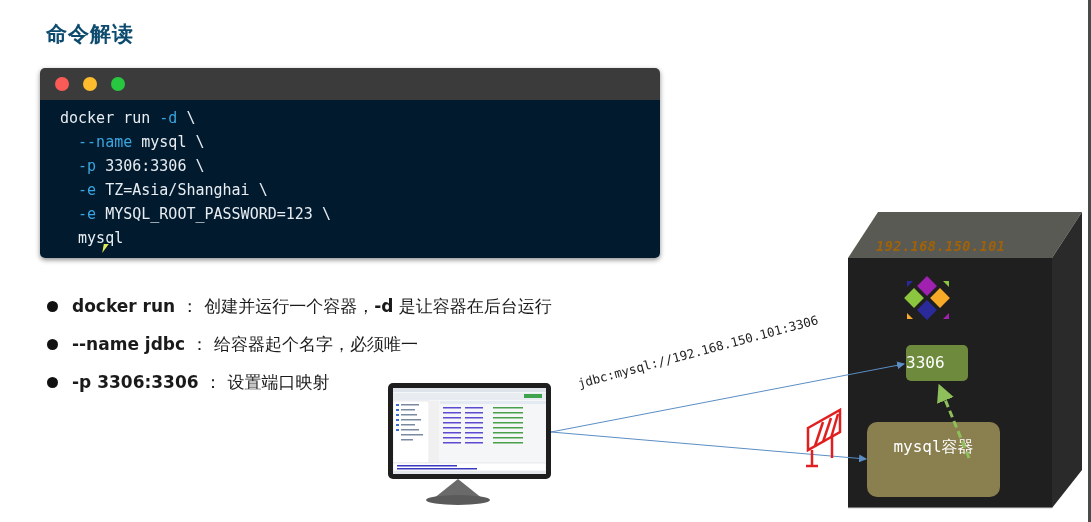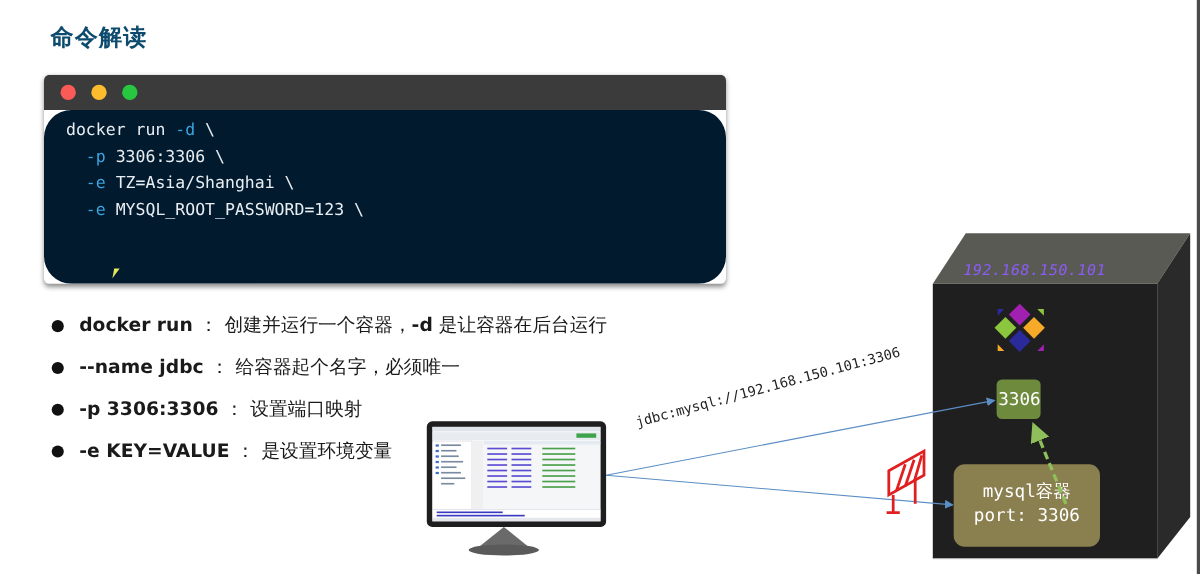--- a/index.html
+++ b/index.html
@@ -12,7 +12,7 @@
   .dot.red { left:15px; background:#fb5b57; }
   .dot.yellow { left:43px; background:#fdbb2e; }
   .dot.green { left:71px; background:#27c840; }
-  .term-body { background:#011a2e; height:158px; padding:6px 0 0 20px; box-sizing:border-box; font-family:"DejaVu Sans Mono",monospace; font-size:15px; color:#e8edf2;border-radius:25px; }
+  .term-body { background:#011a2e; height:158px; padding:6px 0 0 20px; box-sizing:border-box; font-family:"DejaVu Sans Mono",monospace; font-size:15px; color:#e8edf2; }
   .line { height:24px; line-height:24px; white-space:pre; }
   .flag { color:#3aa5e0; }
   .cursor { position:absolute; left:103px; top:244px; width:0; height:0; border-left:5px solid #e4e85a; border-top:0; border-bottom:9px solid transparent; transform:skewX(-10deg); }

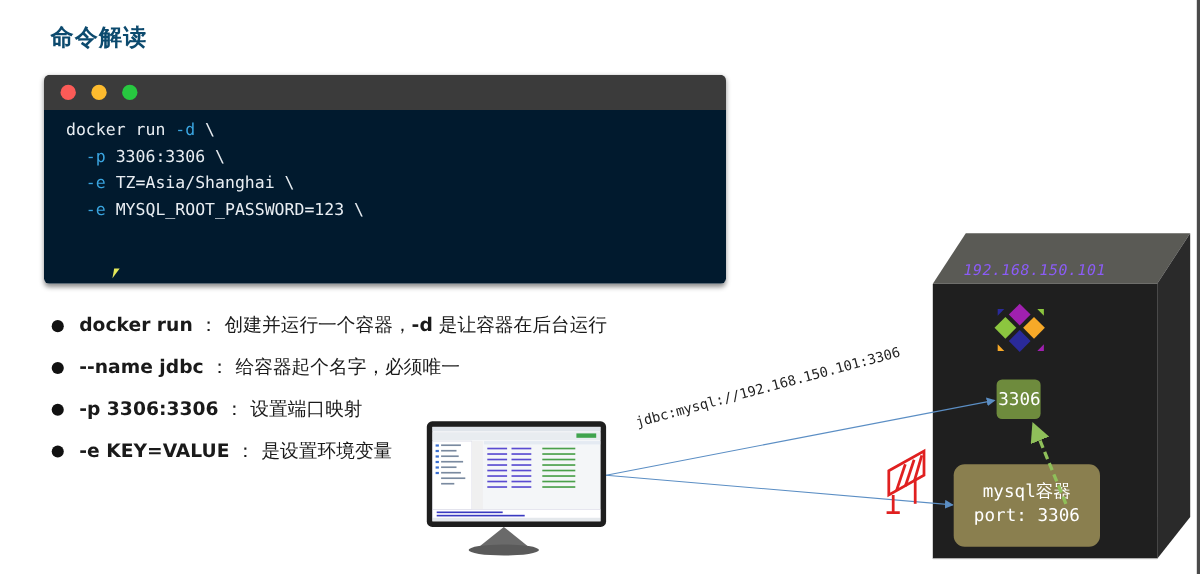--- a/index.html
+++ b/index.html
@@ -47,6 +47,7 @@
   </div>
   <div class="term-body">
     <div class="line"><span>docker run </span><span class="flag">-d</span><span> \</span></div>
+    <div class="line"><span>  </span><span class="flag">--name</span><span> mysql \</span></div>
     <div class="line"><span>  </span><span class="flag">-p</span><span> 3306:3306 \</span></div>
     <div class="line"><span>  </span><span class="flag">-e</span><span> TZ=Asia/Shanghai \</span></div>
     <div class="line"><span>  </span><span class="flag">-e</span><span> MYSQL_ROOT_PASSWORD=123 \</span></div>

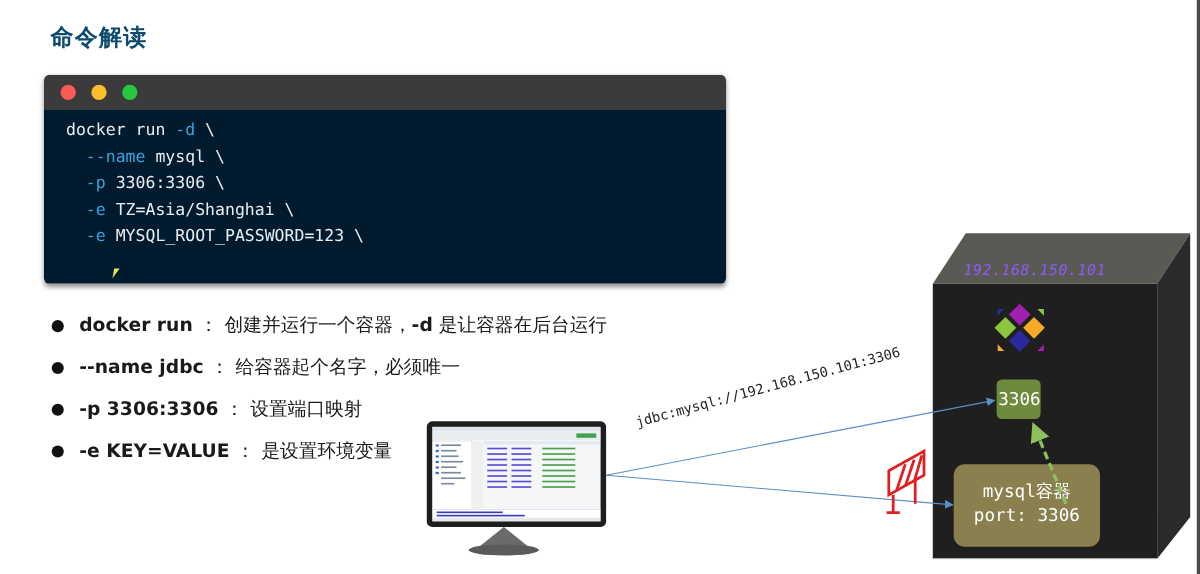--- a/index.html
+++ b/index.html
@@ -51,6 +51,7 @@
     <div class="line"><span>  </span><span class="flag">-p</span><span> 3306:3306 \</span></div>
     <div class="line"><span>  </span><span class="flag">-e</span><span> TZ=Asia/Shanghai \</span></div>
     <div class="line"><span>  </span><span class="flag">-e</span><span> MYSQL_ROOT_PASSWORD=123 \</span></div>
+    <div class="line"><span>  </span><span>mysql</span></div>
   </div>
 </div>
 <div class="cursor"></div>

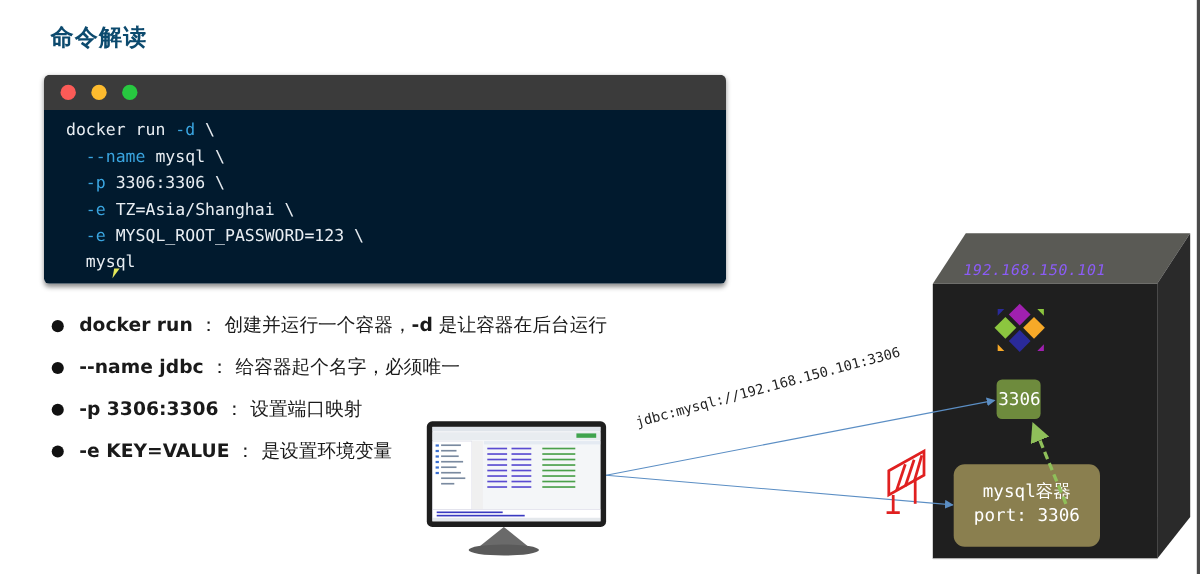--- a/index.html
+++ b/index.html
@@ -27,7 +27,7 @@
   .stand { position:absolute; left:433px; top:479px; width:0; height:0; border-left:25px solid transparent; border-right:25px solid transparent; border-bottom:20px solid #6a6a6a; }
   .stand-base { position:absolute; left:426px; top:495px; width:64px; height:10px; background:#5a5a5a; border-radius:50%; }
   .link-label { position:absolute; left:580px; top:376px; transform:rotate(-15deg); transform-origin:left bottom; font-family:"DejaVu Sans Mono",monospace; font-size:12.5px; color:#222; white-space:nowrap; }
-  .ip-label { position:absolute; left:876px; top:238px; font-family:"DejaVu Sans Mono",monospace; font-style:italic; font-size:13.5px; color:#8b5cf6; letter-spacing:0.5px; }
+  .ip-label { position:absolute; left:876px; top:238px; font-family:"DejaVu Sans Mono",monospace; font-style:italic; font-size:13.5px; color:#a16207; letter-spacing:0.5px;font-weight:bold; }
   .port-box { position:absolute; left:906px; top:345px; width:40px; height:36px; background:#6e8b3d; border-radius:5px; color:#fff; font-family:"DejaVu Sans Mono",monospace; font-size:16px; line-height:36px; text-align:right; }
   .container-box { position:absolute; left:867px; top:422px; width:133px; height:75px; background:#8a7f4f; border-radius:10px; color:#fff; font-family:"DejaVu Sans Mono",monospace; font-size:16px; text-align:center; box-sizing:border-box; padding-top:14px; line-height:22px; }
   svg.overlay { position:absolute; left:0; top:0; }

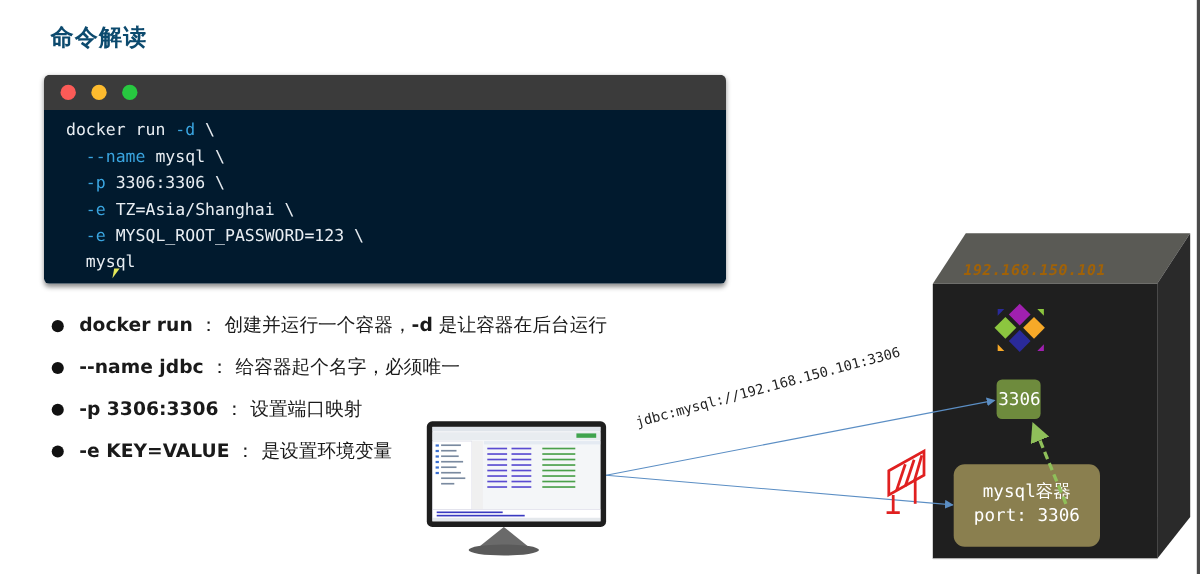--- a/index.html
+++ b/index.html
@@ -16,7 +16,7 @@
   .line { height:24px; line-height:24px; white-space:pre; }
   .flag { color:#3aa5e0; }
   .cursor { position:absolute; left:103px; top:244px; width:0; height:0; border-left:5px solid #e4e85a; border-top:0; border-bottom:9px solid transparent; transform:skewX(-10deg); }
-  .bullets { position:absolute; left:46px; top:282px; }
+  .bullets { position:absolute; left:46px; top:292px; }
   .bullet { position:relative; height:38px; line-height:28px; font-size:17px; color:#1a1a1a; font-family:"DejaVu Sans",sans-serif; padding-left:26px; white-space:nowrap; }
   .bullet::before { content:""; position:absolute; left:1px; top:9px; width:11px; height:11px; background:#111; border-radius:50%; }
   .bullet b { font-weight:bold; }

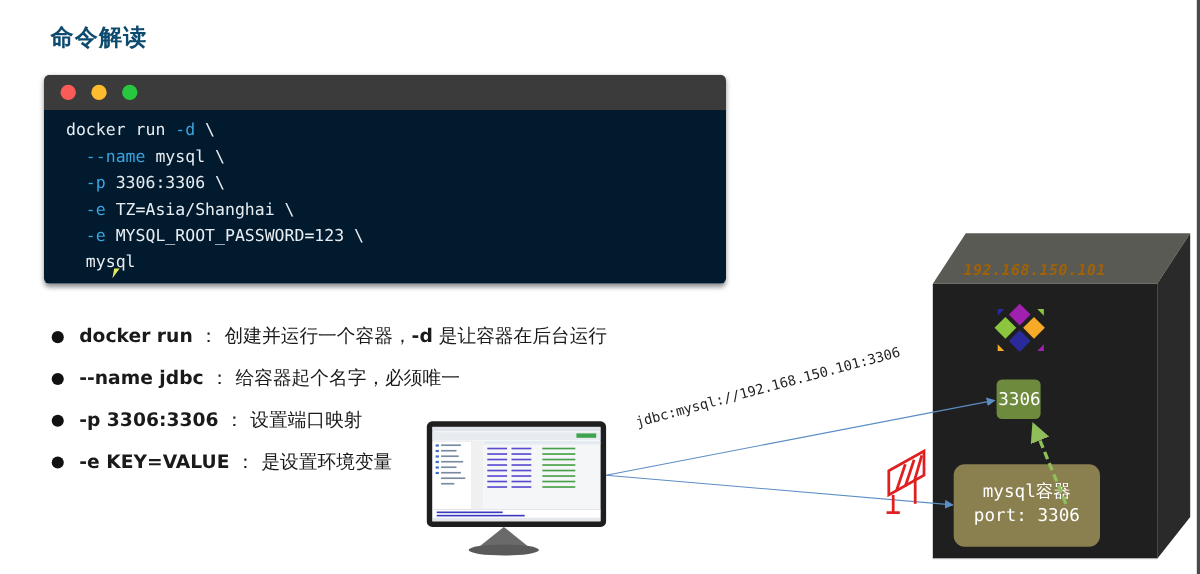--- a/index.html
+++ b/index.html
@@ -28,7 +28,7 @@
   .stand-base { position:absolute; left:426px; top:495px; width:64px; height:10px; background:#5a5a5a; border-radius:50%; }
   .link-label { position:absolute; left:580px; top:376px; transform:rotate(-15deg); transform-origin:left bottom; font-family:"DejaVu Sans Mono",monospace; font-size:12.5px; color:#222; white-space:nowrap; }
   .ip-label { position:absolute; left:876px; top:238px; font-family:"DejaVu Sans Mono",monospace; font-style:italic; font-size:13.5px; color:#a16207; letter-spacing:0.5px;font-weight:bold; }
-  .port-box { position:absolute; left:906px; top:345px; width:40px; height:36px; background:#6e8b3d; border-radius:5px; color:#fff; font-family:"DejaVu Sans Mono",monospace; font-size:16px; line-height:36px; text-align:right; }
+  .port-box { position:absolute; left:906px; top:345px; width:62px; height:36px; background:#6e8b3d; border-radius:5px; color:#fff; font-family:"DejaVu Sans Mono",monospace; font-size:16px; line-height:36px; text-align:left; }
   .container-box { position:absolute; left:867px; top:422px; width:133px; height:75px; background:#8a7f4f; border-radius:10px; color:#fff; font-family:"DejaVu Sans Mono",monospace; font-size:16px; text-align:center; box-sizing:border-box; padding-top:14px; line-height:22px; }
   svg.overlay { position:absolute; left:0; top:0; }
 </style>

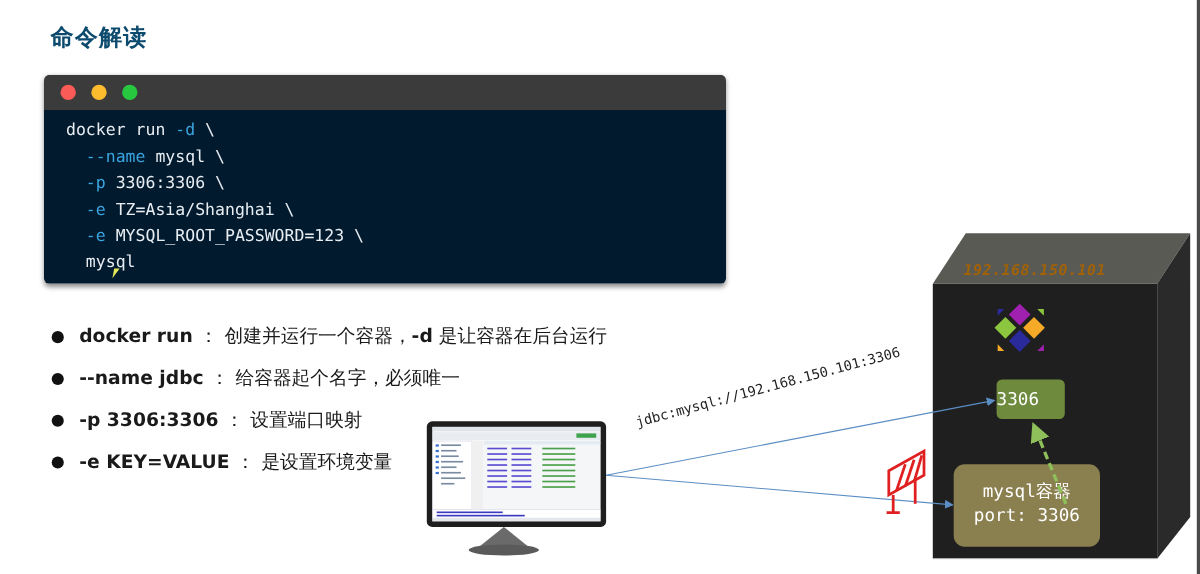--- a/index.html
+++ b/index.html
@@ -60,7 +60,6 @@
   <div class="bullet"><b>docker run</b><span class="sep">：</span><span>创建并运行一个容器，</span><b>-d</b><span> 是让容器在后台运行</span></div>
   <div class="bullet"><b>--name jdbc</b><span class="sep">：</span><span>给容器起个名字，必须唯一</span></div>
   <div class="bullet"><b>-p 3306:3306</b><span class="sep">：</span><span>设置端口映射</span></div>
-  <div class="bullet"><b>-e KEY=VALUE</b><span class="sep">：</span><span>是设置环境变量</span></div>
 </div>
 
 <svg class="overlay" width="1091" height="522">

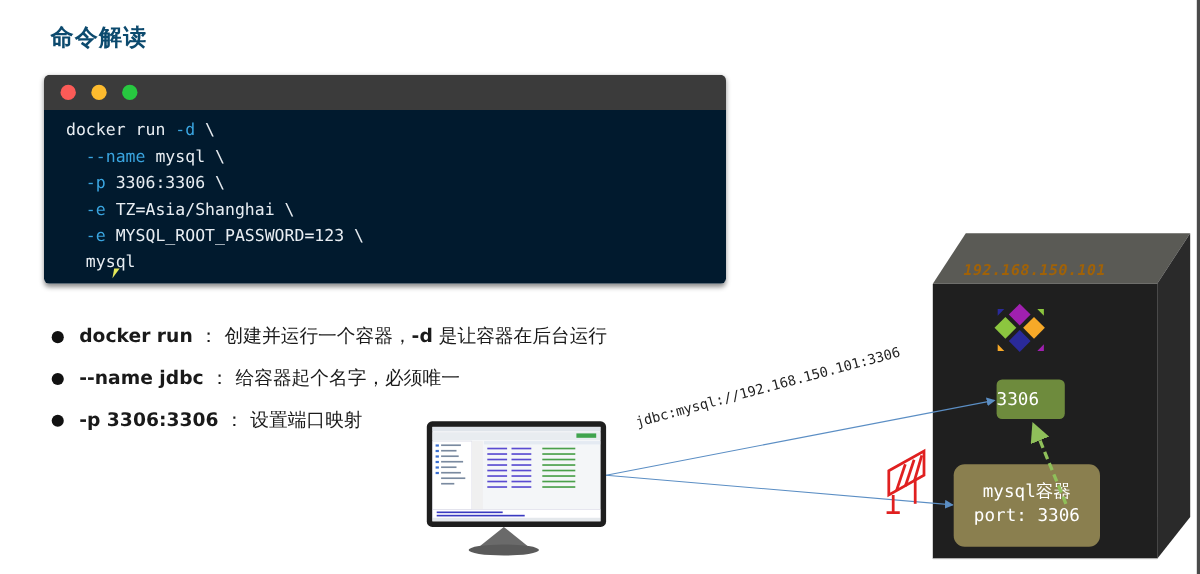--- a/index.html
+++ b/index.html
@@ -109,7 +109,6 @@
 <div class="port-box">3306</div>
 <div class="container-box">
   <div>mysql容器</div>
-  <div>port: 3306</div>
 </div>
 
 <svg class="overlay" width="1091" height="522">

